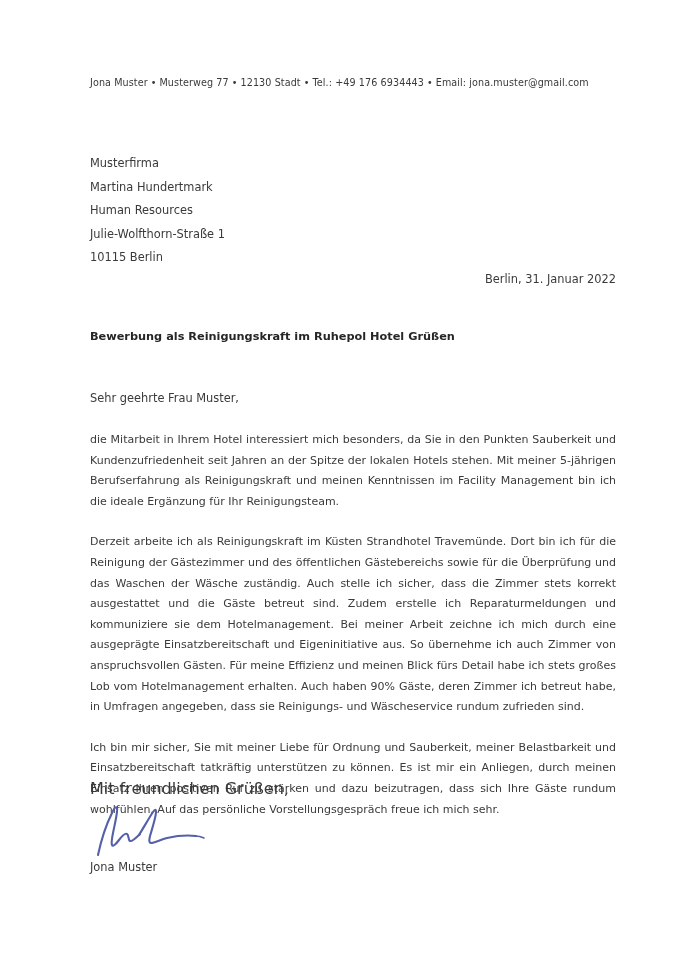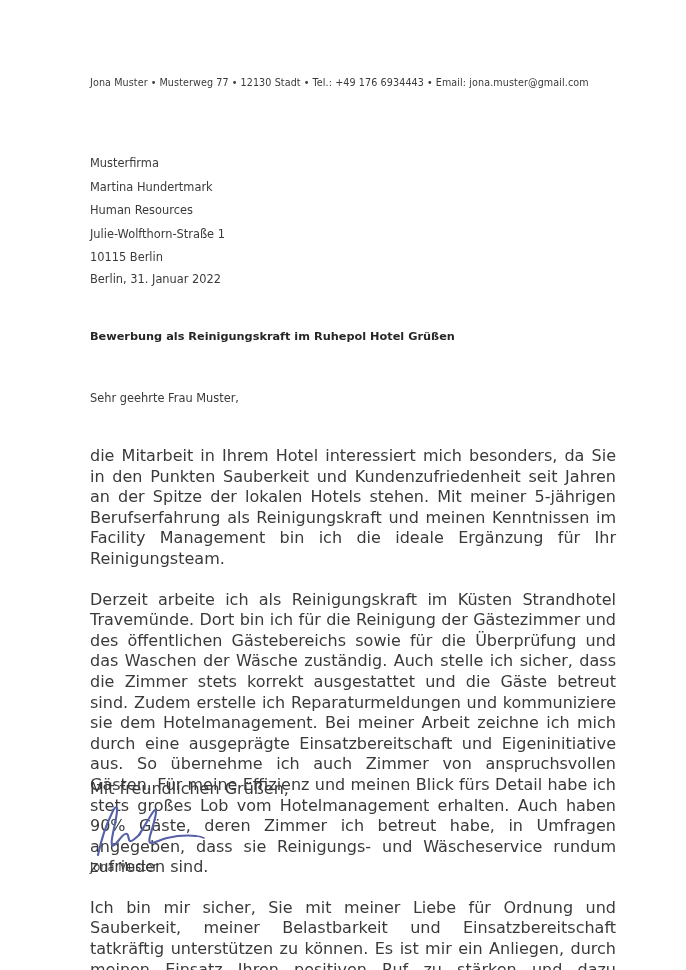--- a/index.html
+++ b/index.html
@@ -62,7 +62,7 @@
     top: 270px;
     left: 0;
     width: 526px;
-    text-align: left;
+    text-align: right;
     font-size: 11.4px;
     line-height: 18px;
     color: #3a3a3a;

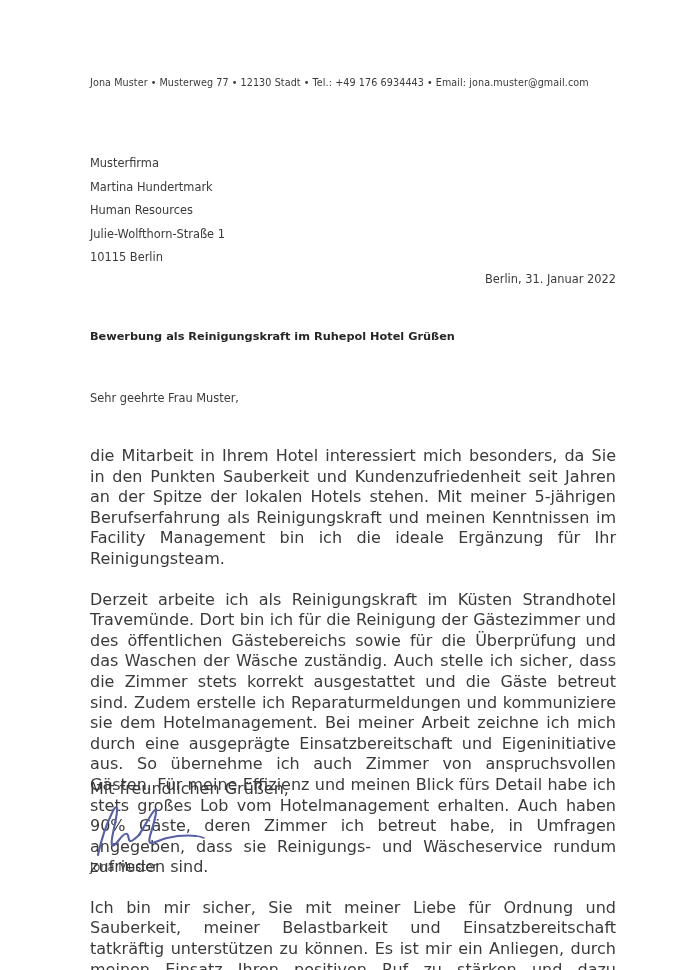--- a/index.html
+++ b/index.html
@@ -99,11 +99,11 @@
     width: 526px;
   }
   .para {
-    font-size: 16px;
+    font-size: 11px;
     line-height: 20.6px;
     color: #3a3a3a;
     text-align: justify;
-    margin: 16px 0 20px 0;
+    margin: 0 0 20px 0;
     hyphens: none;
   }
   .para:last-child { margin-bottom: 0; }

